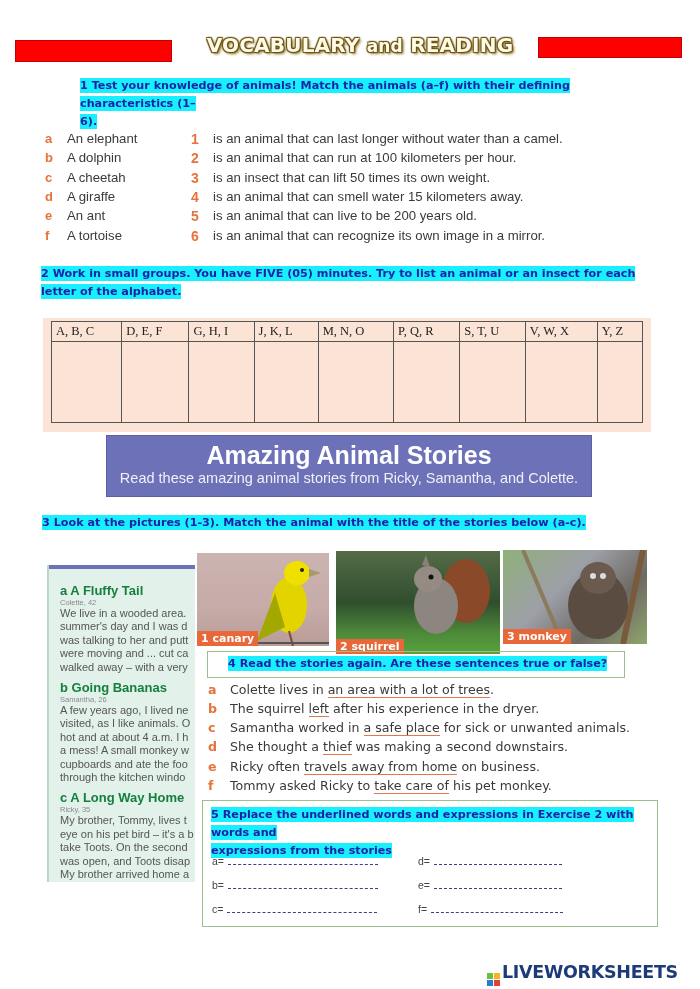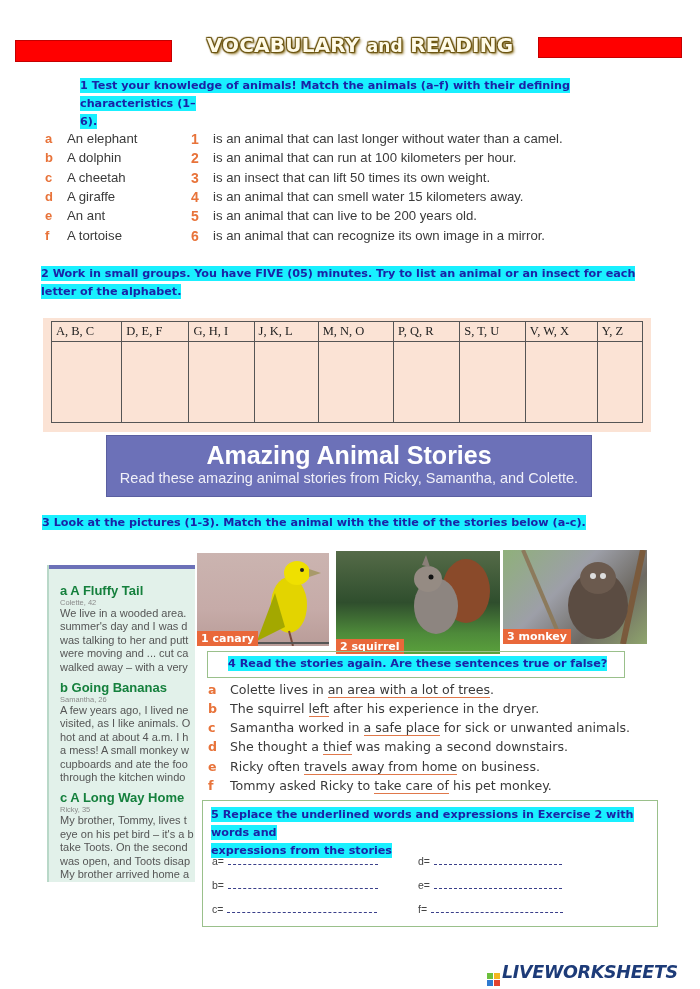--- a/index.html
+++ b/index.html
@@ -69,7 +69,7 @@
     .blank-row { position: absolute; font-family: "Liberation Sans", sans-serif; font-size: 10.5px; color: #444; white-space: nowrap; }
     .blank-row .line { display: inline-block; border-bottom: 1px dashed #3a3f8a; height: 8px; vertical-align: baseline; margin-left: 4px; }
 
-    .logo { left: 487px; top: 962px; font-family: "DejaVu Sans", sans-serif; font-weight: bold; font-size: 17.5px; color: #1d3b78; letter-spacing: -0.3px; white-space: nowrap; font-style: italic; }
+    .logo { left: 487px; top: 962px; font-family: "DejaVu Sans", sans-serif; font-weight: bold; font-size: 17.5px; color: #1d3b78; letter-spacing: -0.3px; white-space: nowrap; }
     .logo .cube { display: inline-grid; grid-template-columns: 6px 6px; grid-template-rows: 6px 6px; gap: 1px; vertical-align: -1px; margin-right: 2px; }
     .logo .cube i { display: block; }
   </style>

